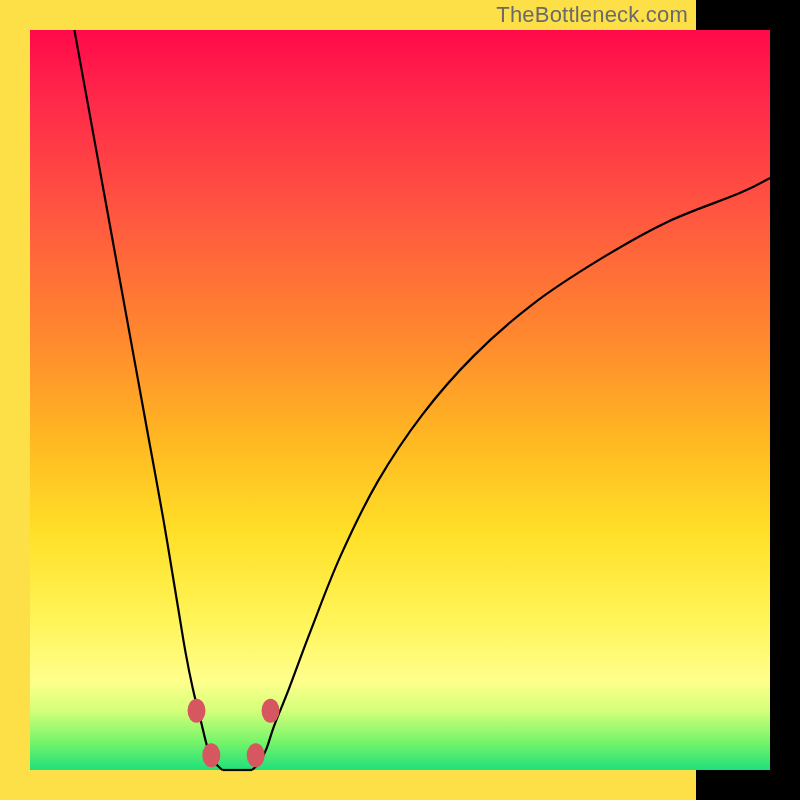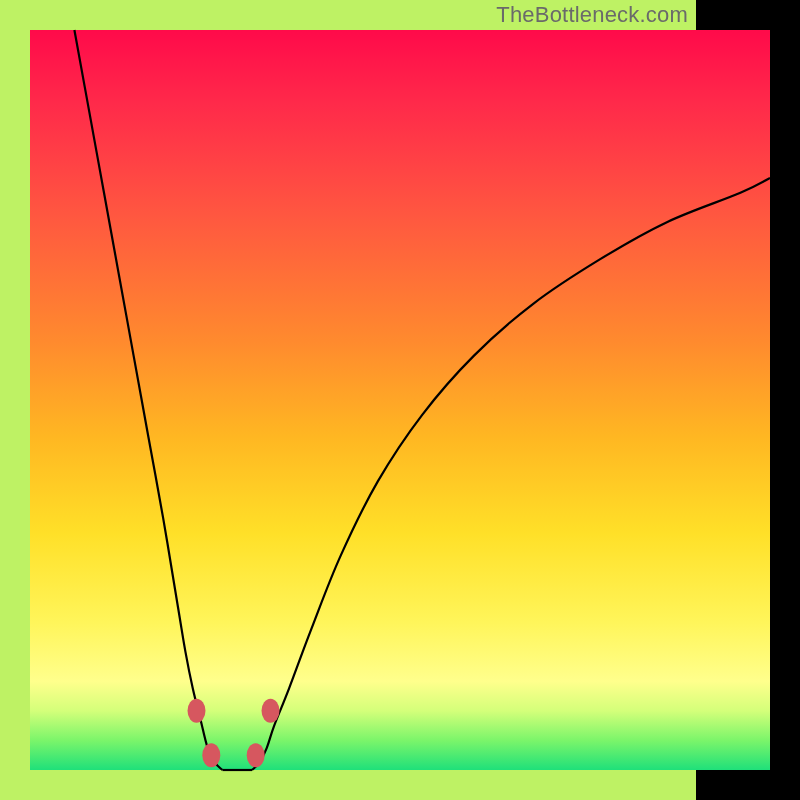--- a/index.html
+++ b/index.html
@@ -15,7 +15,7 @@
     position: relative;
     width: 696px;
     height: 800px;
-    background: #bef264;
+    background: #fde047;
   }
   .plot-area {
     position: absolute;

